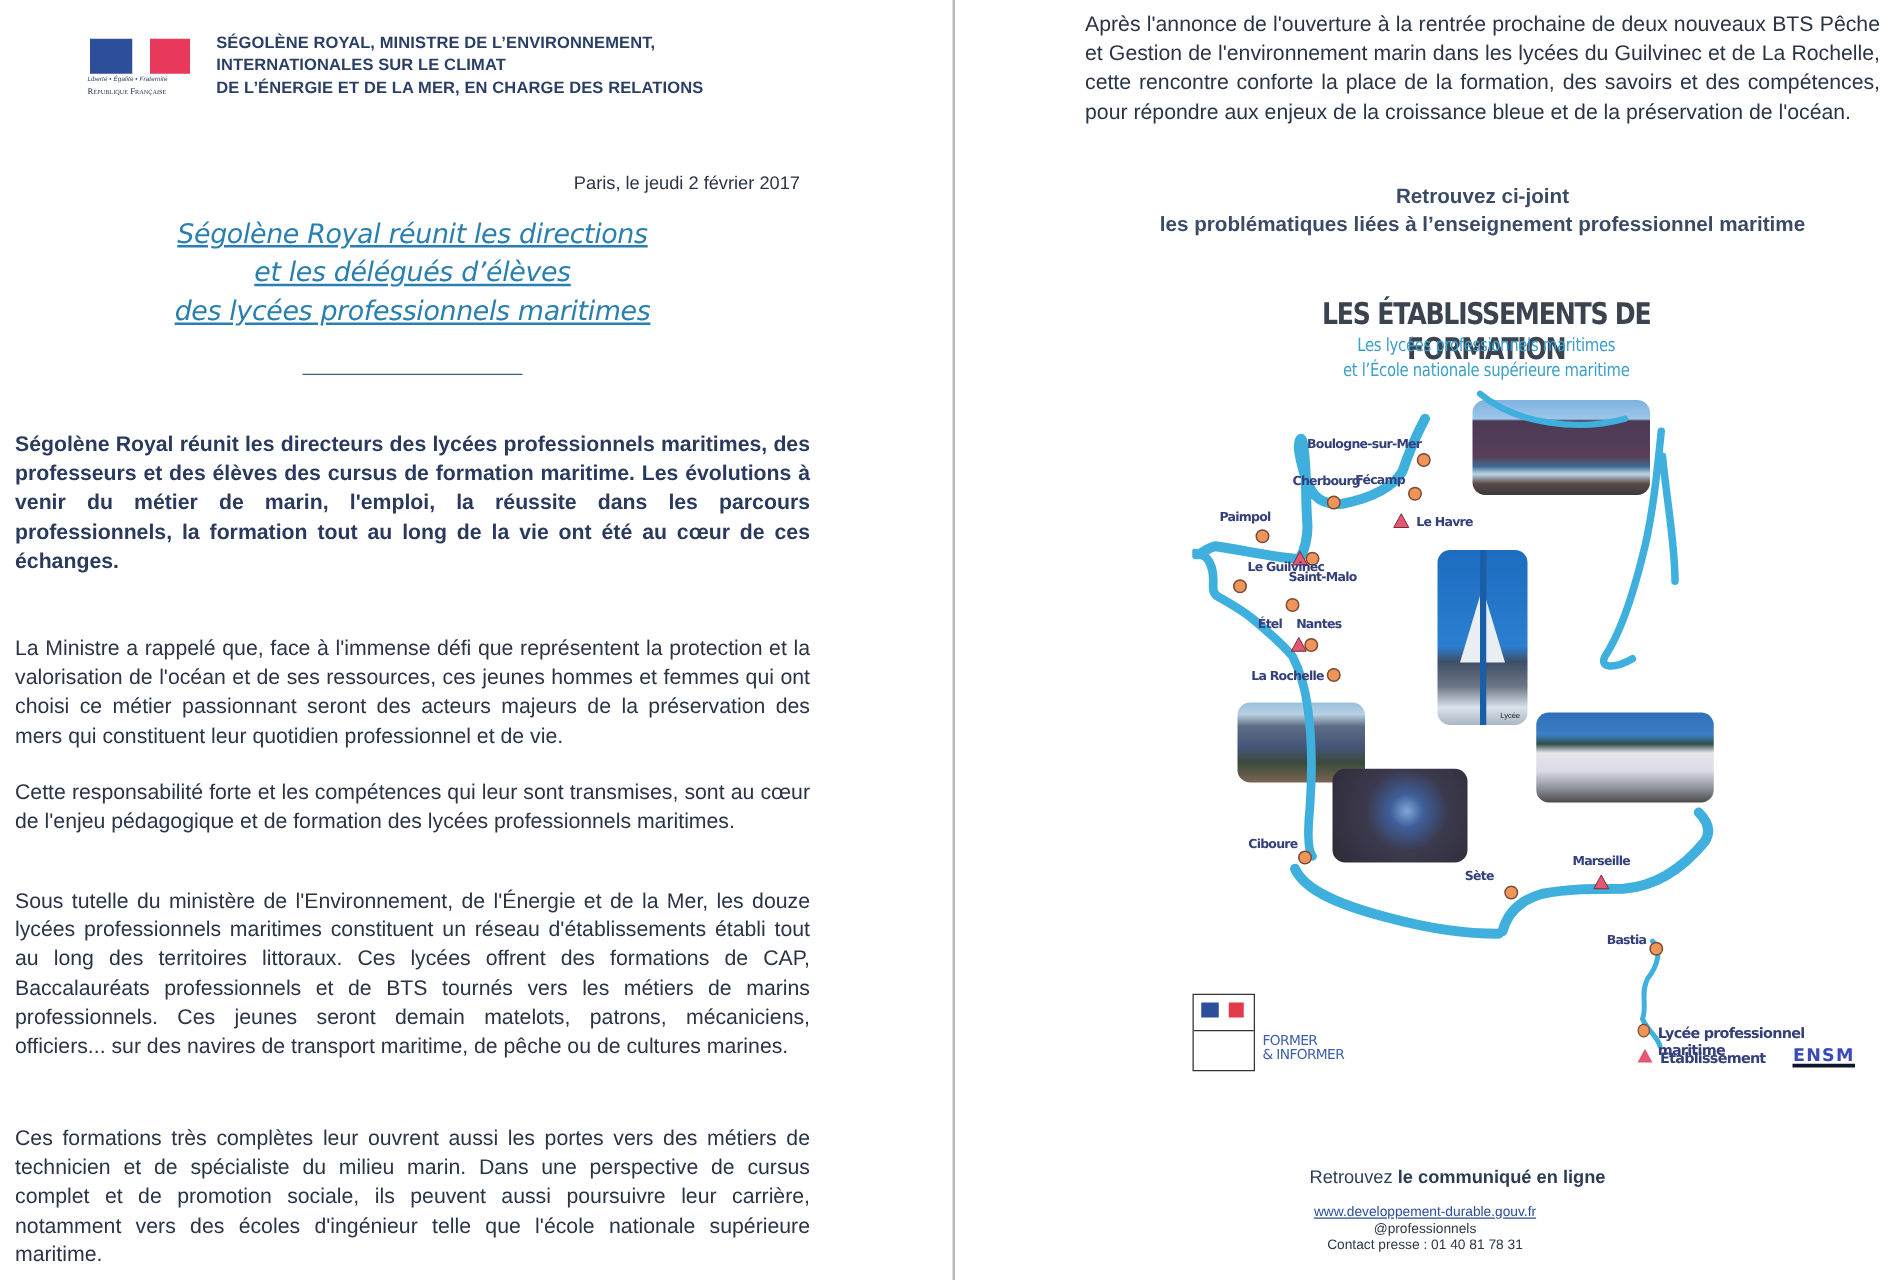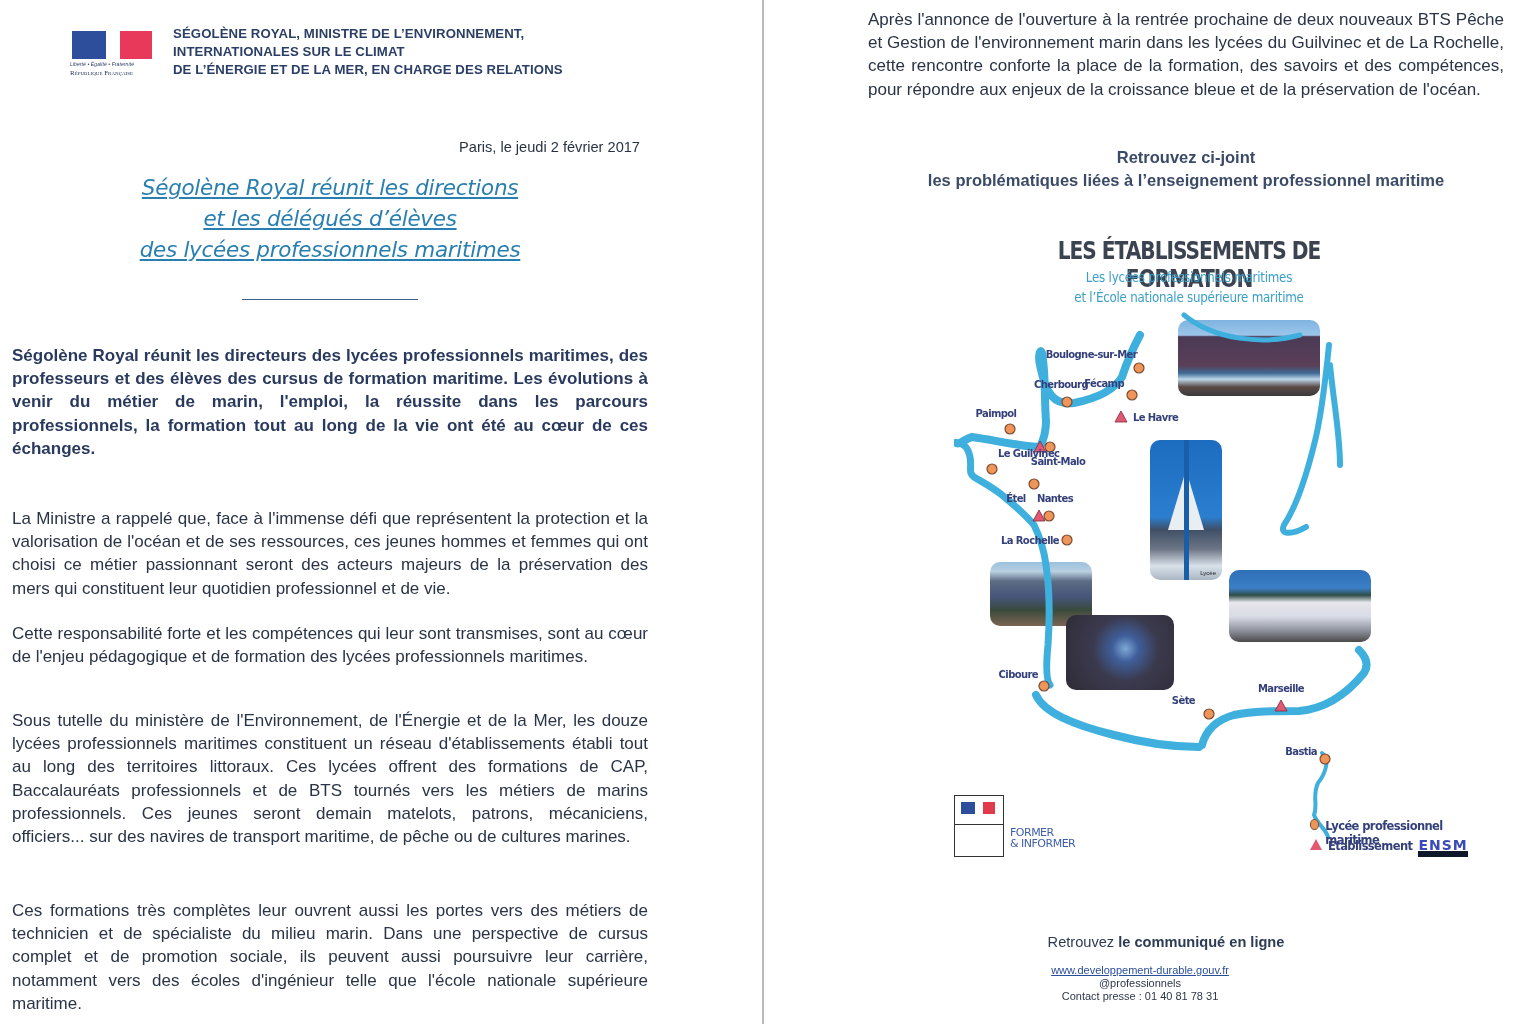--- a/index.html
+++ b/index.html
@@ -57,7 +57,7 @@
   .leg-row { display:flex; align-items:flex-start; gap:6px; height:20px; font-family:"DejaVu Sans", sans-serif; font-weight:bold; font-size:11.5px; color:#34407a; letter-spacing:-0.6px; }
   .leg-dot { width:11px; height:11px; border-radius:50%; background:#f0955a; border:1.5px solid #7a4a32; box-sizing:border-box; }
   .leg-tri { width:0; height:0; border-left:6px solid transparent; border-right:6px solid transparent; border-bottom:11px solid #e25873; }
-  .ensm { display:inline-block; margin-left:0; font-family:"DejaVu Sans", sans-serif; font-weight:bold; font-size:14px; color:#3a4ab8; letter-spacing:1px; border-bottom:6px solid #0f172a; line-height:12px; }
+  .ensm { display:inline-block; margin-left:16px; font-family:"DejaVu Sans", sans-serif; font-weight:bold; font-size:14px; color:#3a4ab8; letter-spacing:1px; border-bottom:3px solid #0f172a; line-height:12px; }
   .logo-mtes { position:absolute; left:0; top:570px; width:48px; height:60px; border:1px solid #333; background:#fff; }
   .logo-mtes .f1 { position:absolute; left:6px; top:6px; width:14px; height:12px; background:#2d4e9b; }
   .logo-mtes .f2 { position:absolute; left:28px; top:6px; width:12px; height:12px; background:#e23a4a; }

